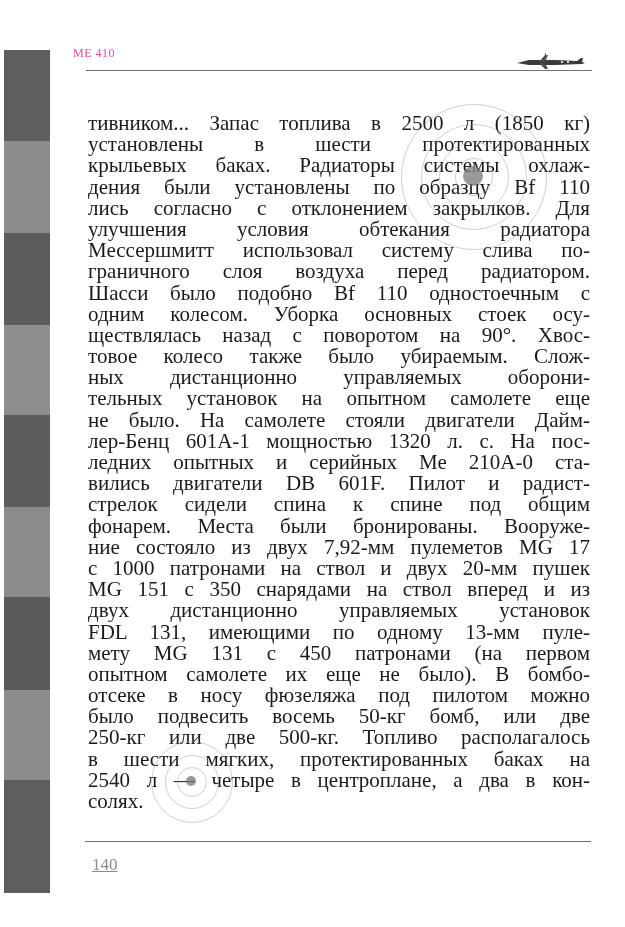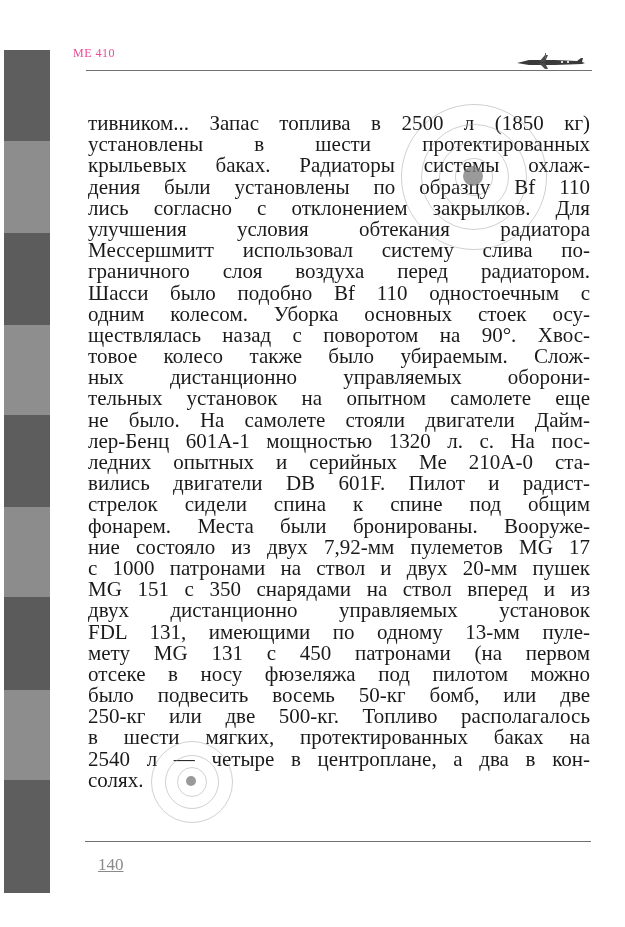--- a/index.html
+++ b/index.html
@@ -79,6 +79,7 @@
     <span class="line">двух дистанционно управляемых установок</span>
     <span class="line">FDL 131, имеющими по одному 13-мм пуле-</span>
     <span class="line">мету MG 131 с 450 патронами (на первом</span>
+    <span class="line">опытном самолете их еще не было). В бомбо-</span>
     <span class="line">отсеке в носу фюзеляжа под пилотом можно</span>
     <span class="line">было подвесить восемь 50-кг бомб, или две</span>
     <span class="line">250-кг или две 500-кг. Топливо располагалось</span>

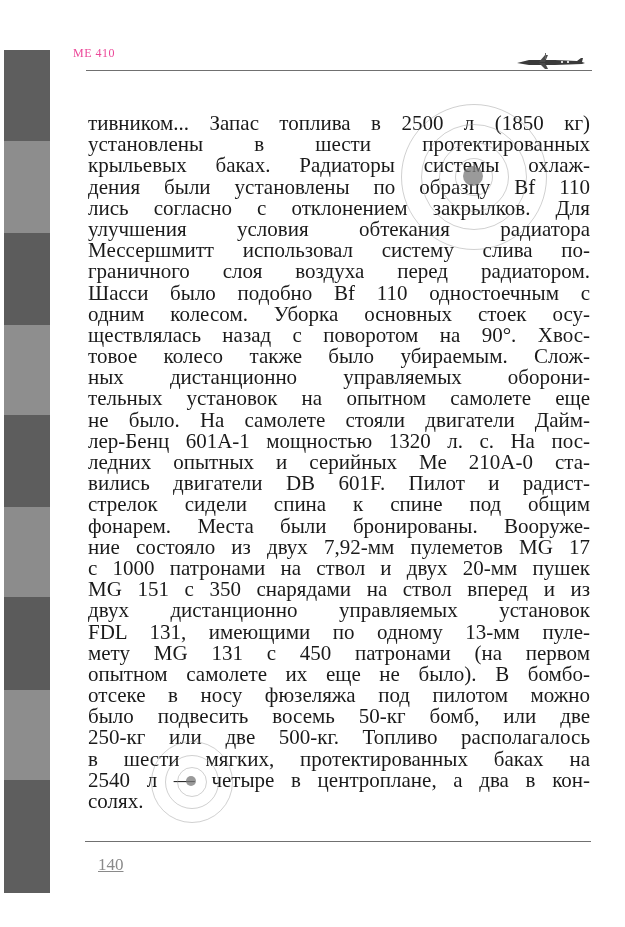--- a/index.html
+++ b/index.html
@@ -21,7 +21,7 @@
   .line { display:block; white-space:nowrap; text-align-last:justify; text-align:justify; height:21.2px; }
   .line.last { text-align-last:left; }
   .foot-rule { position:absolute; left:85px; top:841px; width:506px; height:1px; background:#707070; }
-  .page-num { position:absolute; left:98px; top:855px; font-size:17px; color:#8a8a8a;text-decoration:underline; }
+  .page-num { position:absolute; left:92px; top:855px; font-size:17px; color:#8a8a8a;text-decoration:underline; }
   .ring { position:absolute; border:1px solid rgba(150,150,150,0.45); border-radius:50%; }
   .dot { position:absolute; border-radius:50%; background:rgba(120,120,120,0.75); }
 </style>

